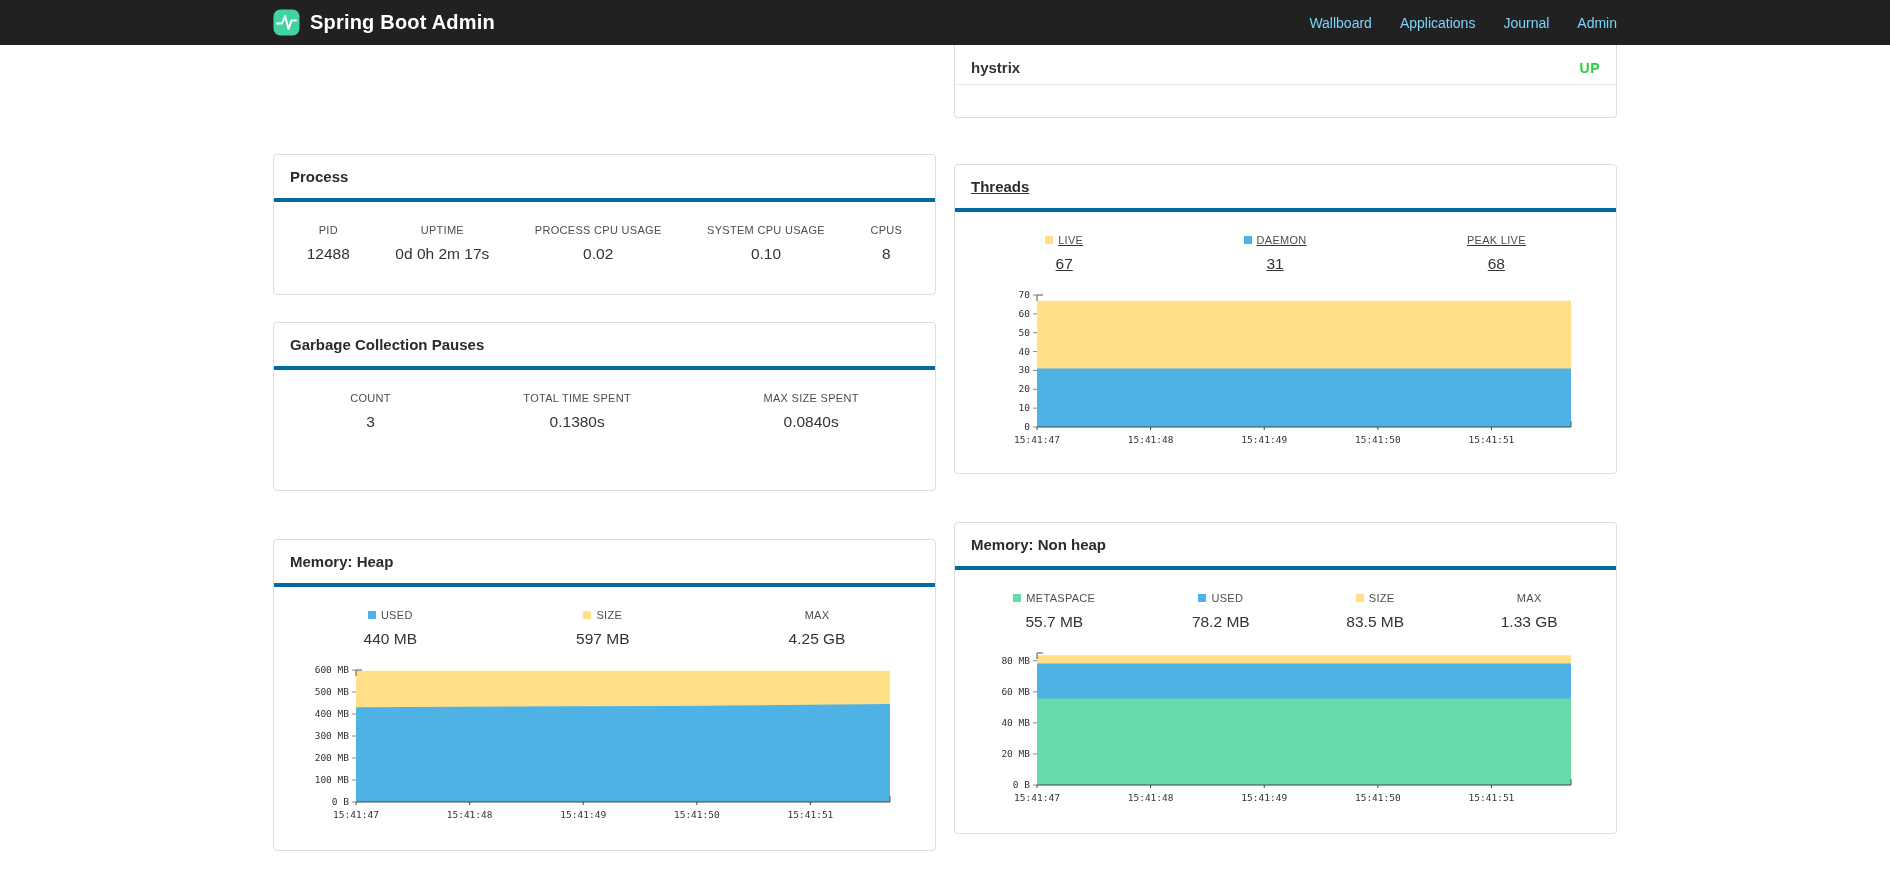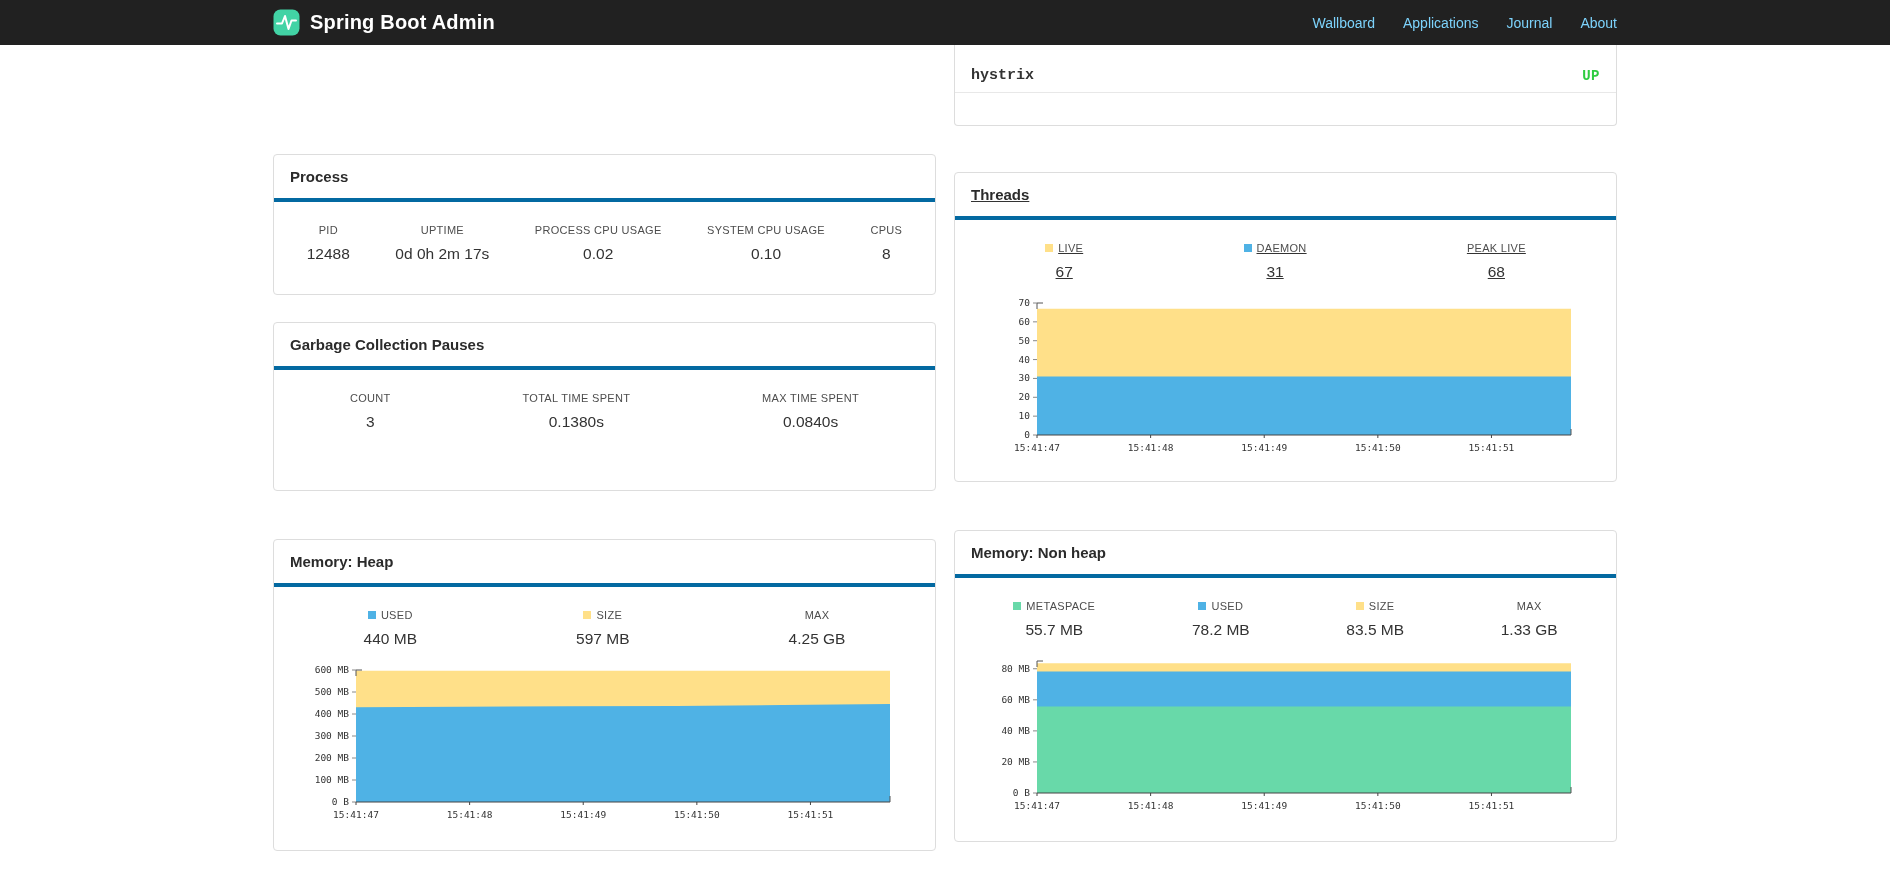--- a/index.html
+++ b/index.html
@@ -69,7 +69,7 @@
       <a>Wallboard</a>
       <a>Applications</a>
       <a>Journal</a>
-      <a>About</a>
+      <a>Admin</a>
     </div>
   </div>
 </nav>

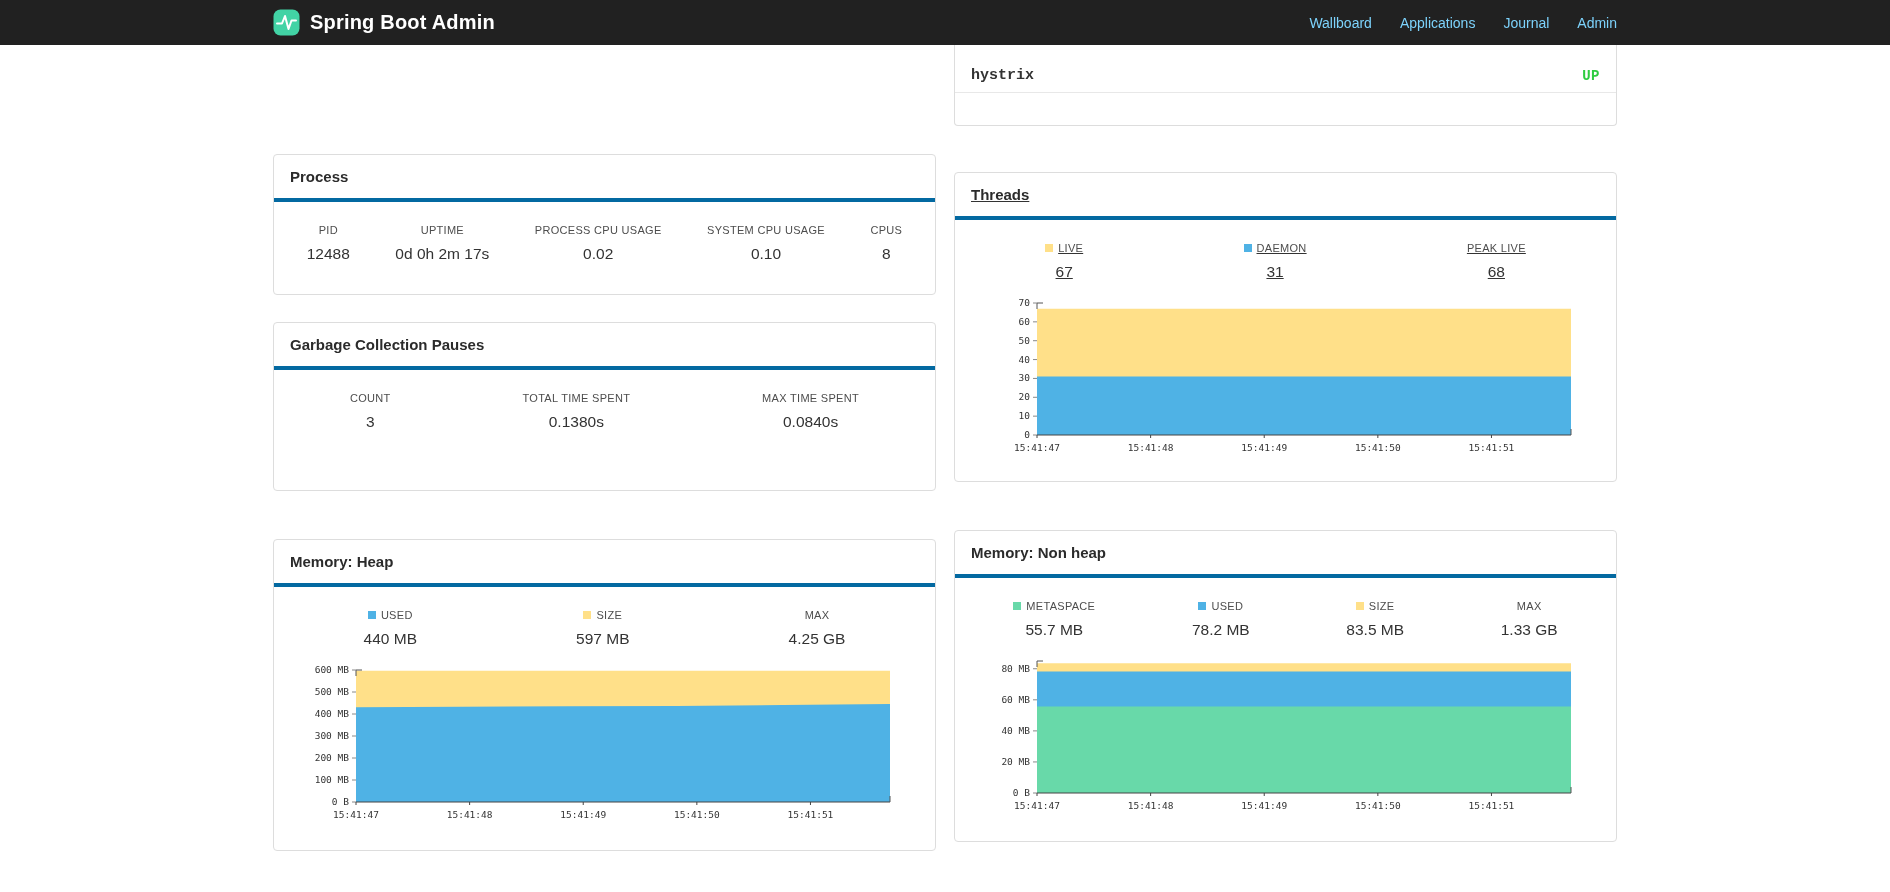--- a/index.html
+++ b/index.html
@@ -33,7 +33,7 @@
   .card-nonheap { height:312px; margin-top:48px; }
 
   
-  .card-cut { border-top:none; border-radius:0 0 4px 4px; padding-top:16px; padding-bottom:32px;font-family:Liberation Mono, monospace; }
+  .card-cut { border-top:none; border-radius:0 0 4px 4px; padding-top:8px; padding-bottom:32px; }
   .app-row { display:flex; align-items:center; justify-content:space-between;
     padding:6px 16px 8px 16px; border-bottom:1px solid #e8e8e8; cursor:pointer; }
   .app-name { font-size:15px; font-weight:bold; color:#333; }

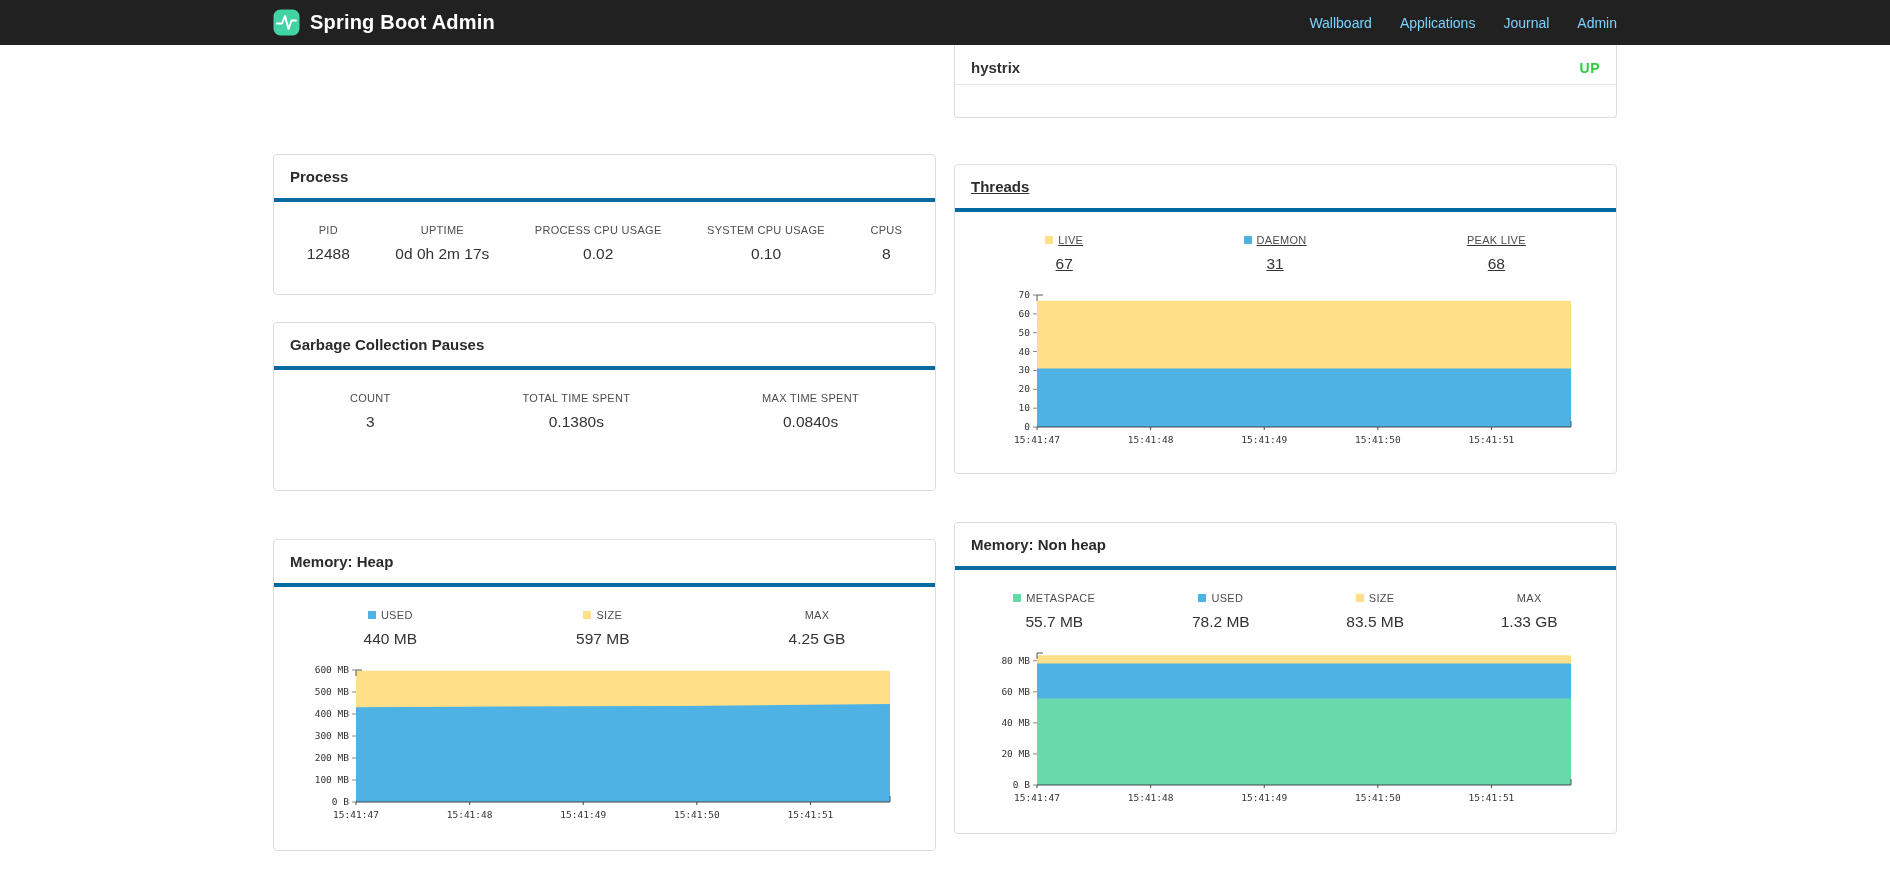--- a/index.html
+++ b/index.html
@@ -116,7 +116,7 @@
           <div class="stat-value">0.1380s</div>
         </div>
         <div class="stat">
-          <div class="stat-label">MAX TIME SPENT</div>
+          <div class="stat-label">MAX SIZE SPENT</div>
           <div class="stat-value">0.0840s</div>
         </div>
       </div>

